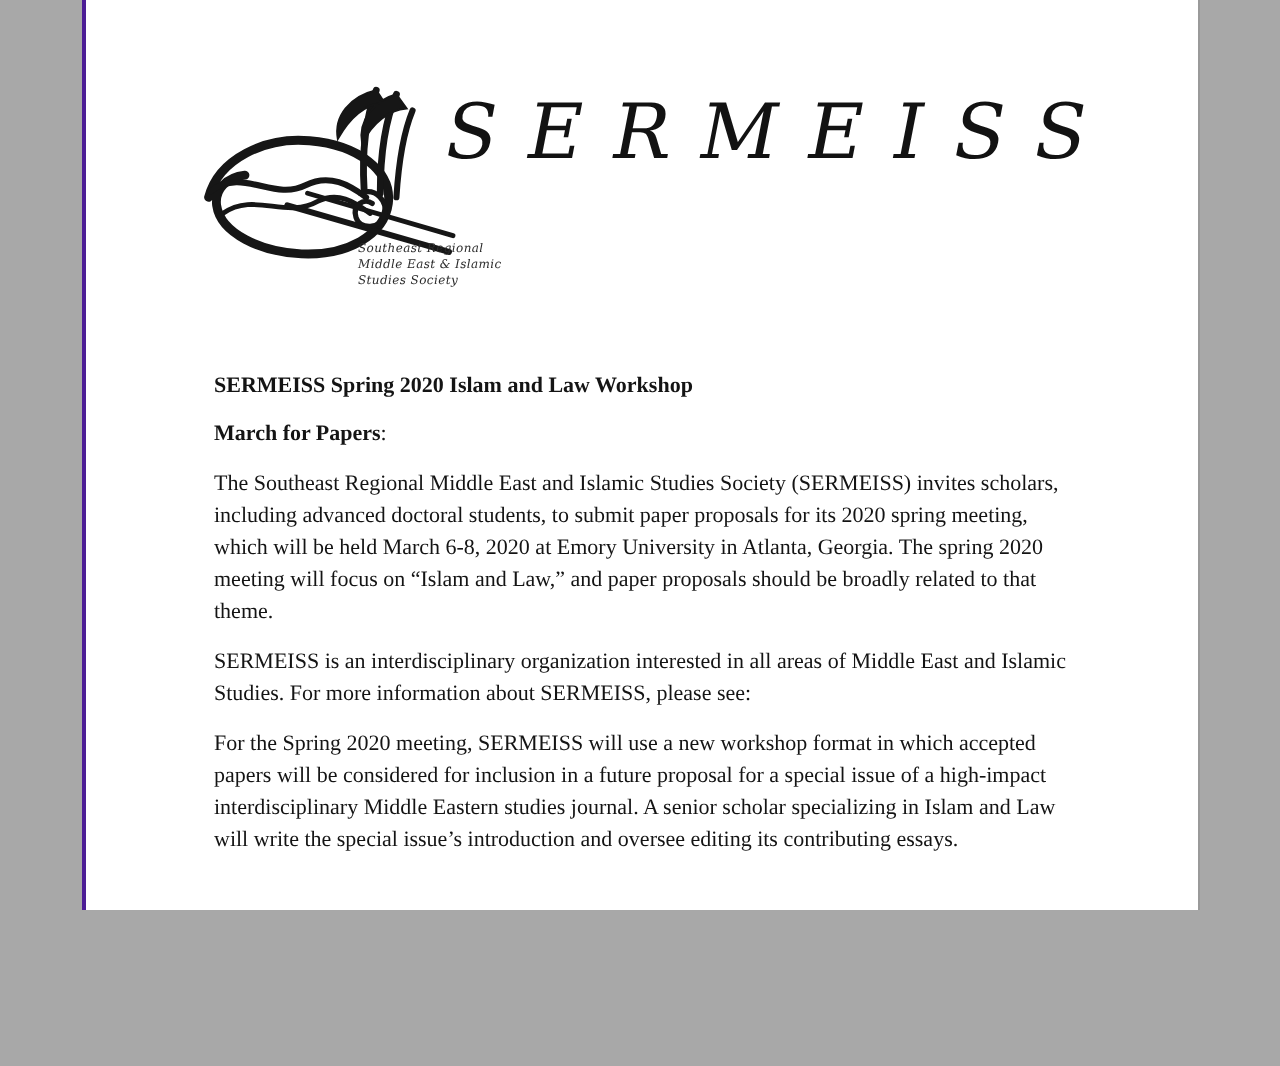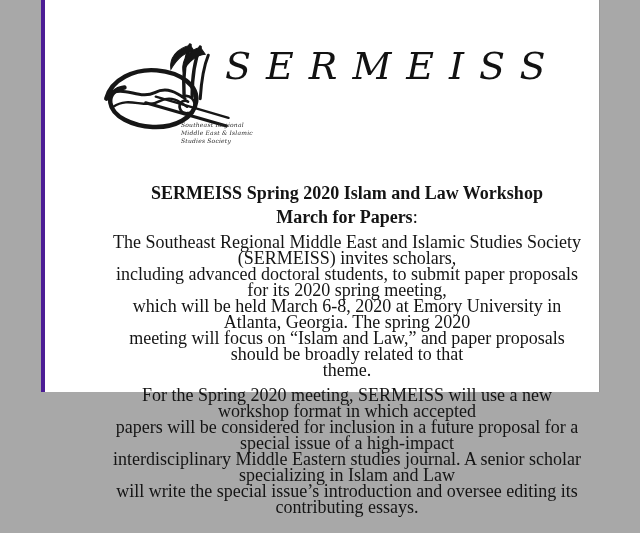--- a/index.html
+++ b/index.html
@@ -19,9 +19,9 @@
     left: 41px;
     top: 0;
     width: 559px;
-    height: 392px;
+    height: 455px;
     background: var(--page-bg, #ffffff);
-    border-left: 4px solid #4c1d95;
+    border-left: 2px solid #4c1d95;
     border-right: 1px solid #9a9a9a;
     box-sizing: border-box;
   }

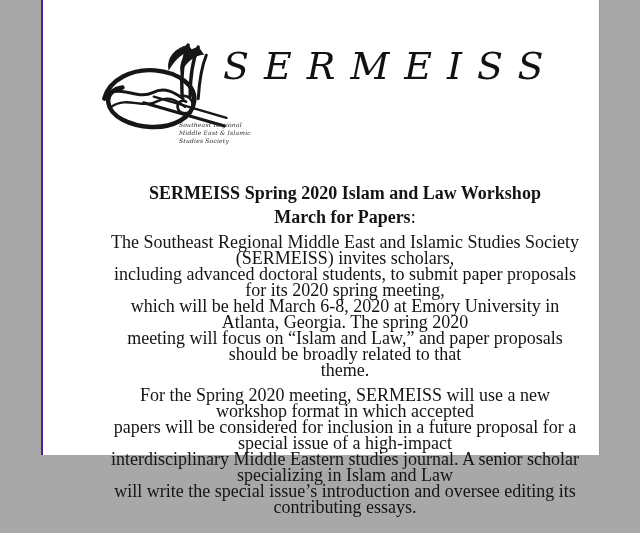--- a/index.html
+++ b/index.html
@@ -67,10 +67,9 @@
   }
   .content p {
     margin: 0 0 9px 0;
-    font-size: 18px;
+    font-size: 11px;
     line-height: 16px;
     white-space: pre-line;
-    text-align: center;
   }
   .h { font-weight: bold; margin-bottom: 8px !important; }
   .h-cfp { margin-bottom: 9px !important; }

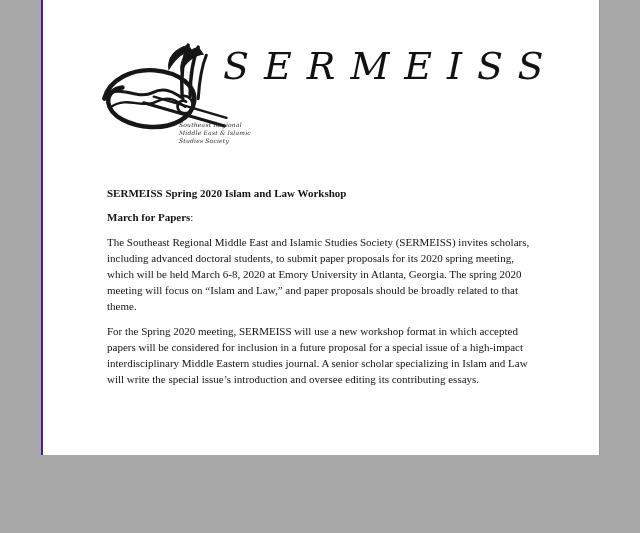--- a/index.html
+++ b/index.html
@@ -126,6 +126,8 @@
 meeting will focus on “Islam and Law,” and paper proposals should be broadly related to that
 theme.</p>
 
+      <p>SERMEISS is an interdisciplinary organization interested in all areas of Middle East and Islamic
+Studies. For more information about SERMEISS, please see:</p>
 
 
       <p>For the Spring 2020 meeting, SERMEISS will use a new workshop format in which accepted

